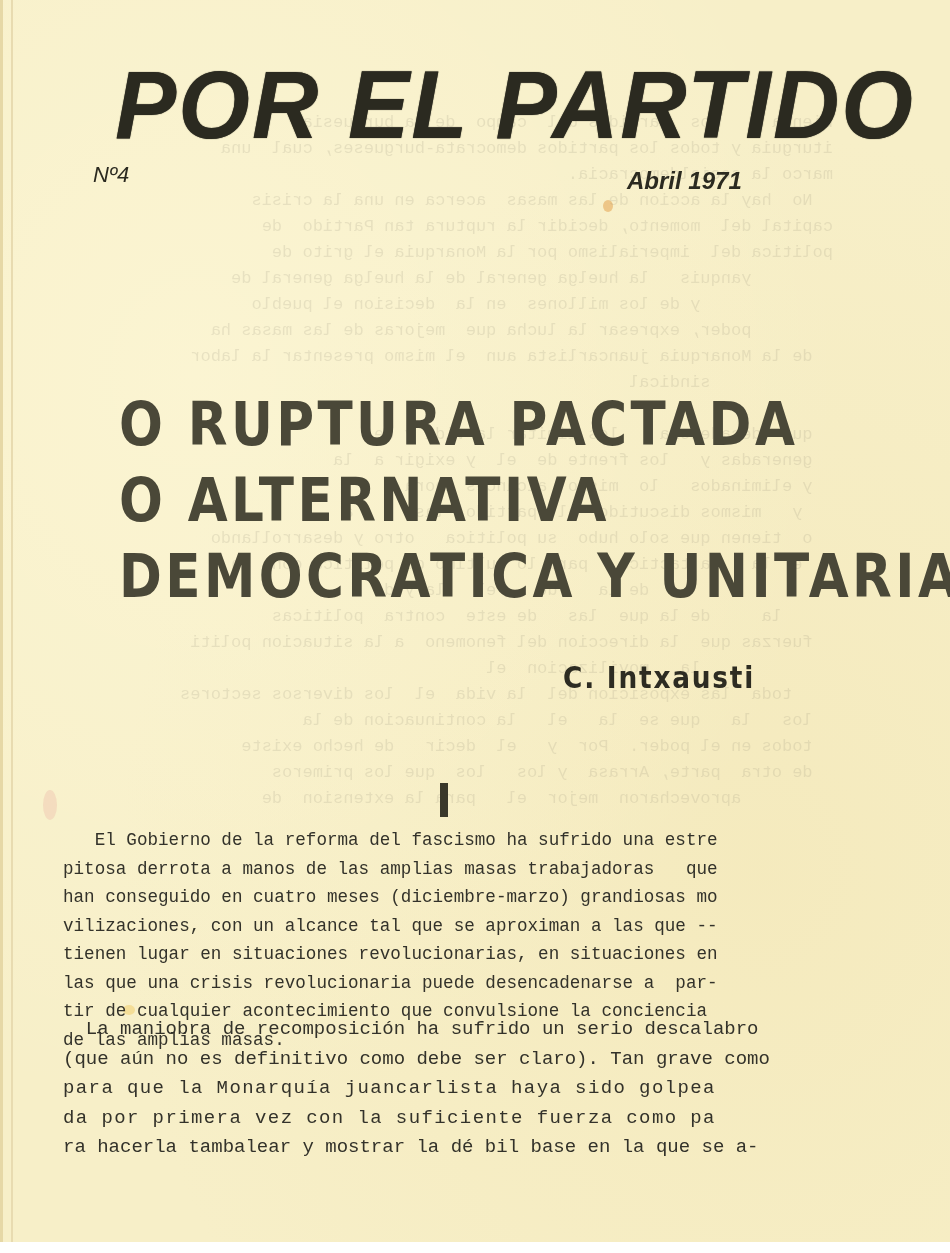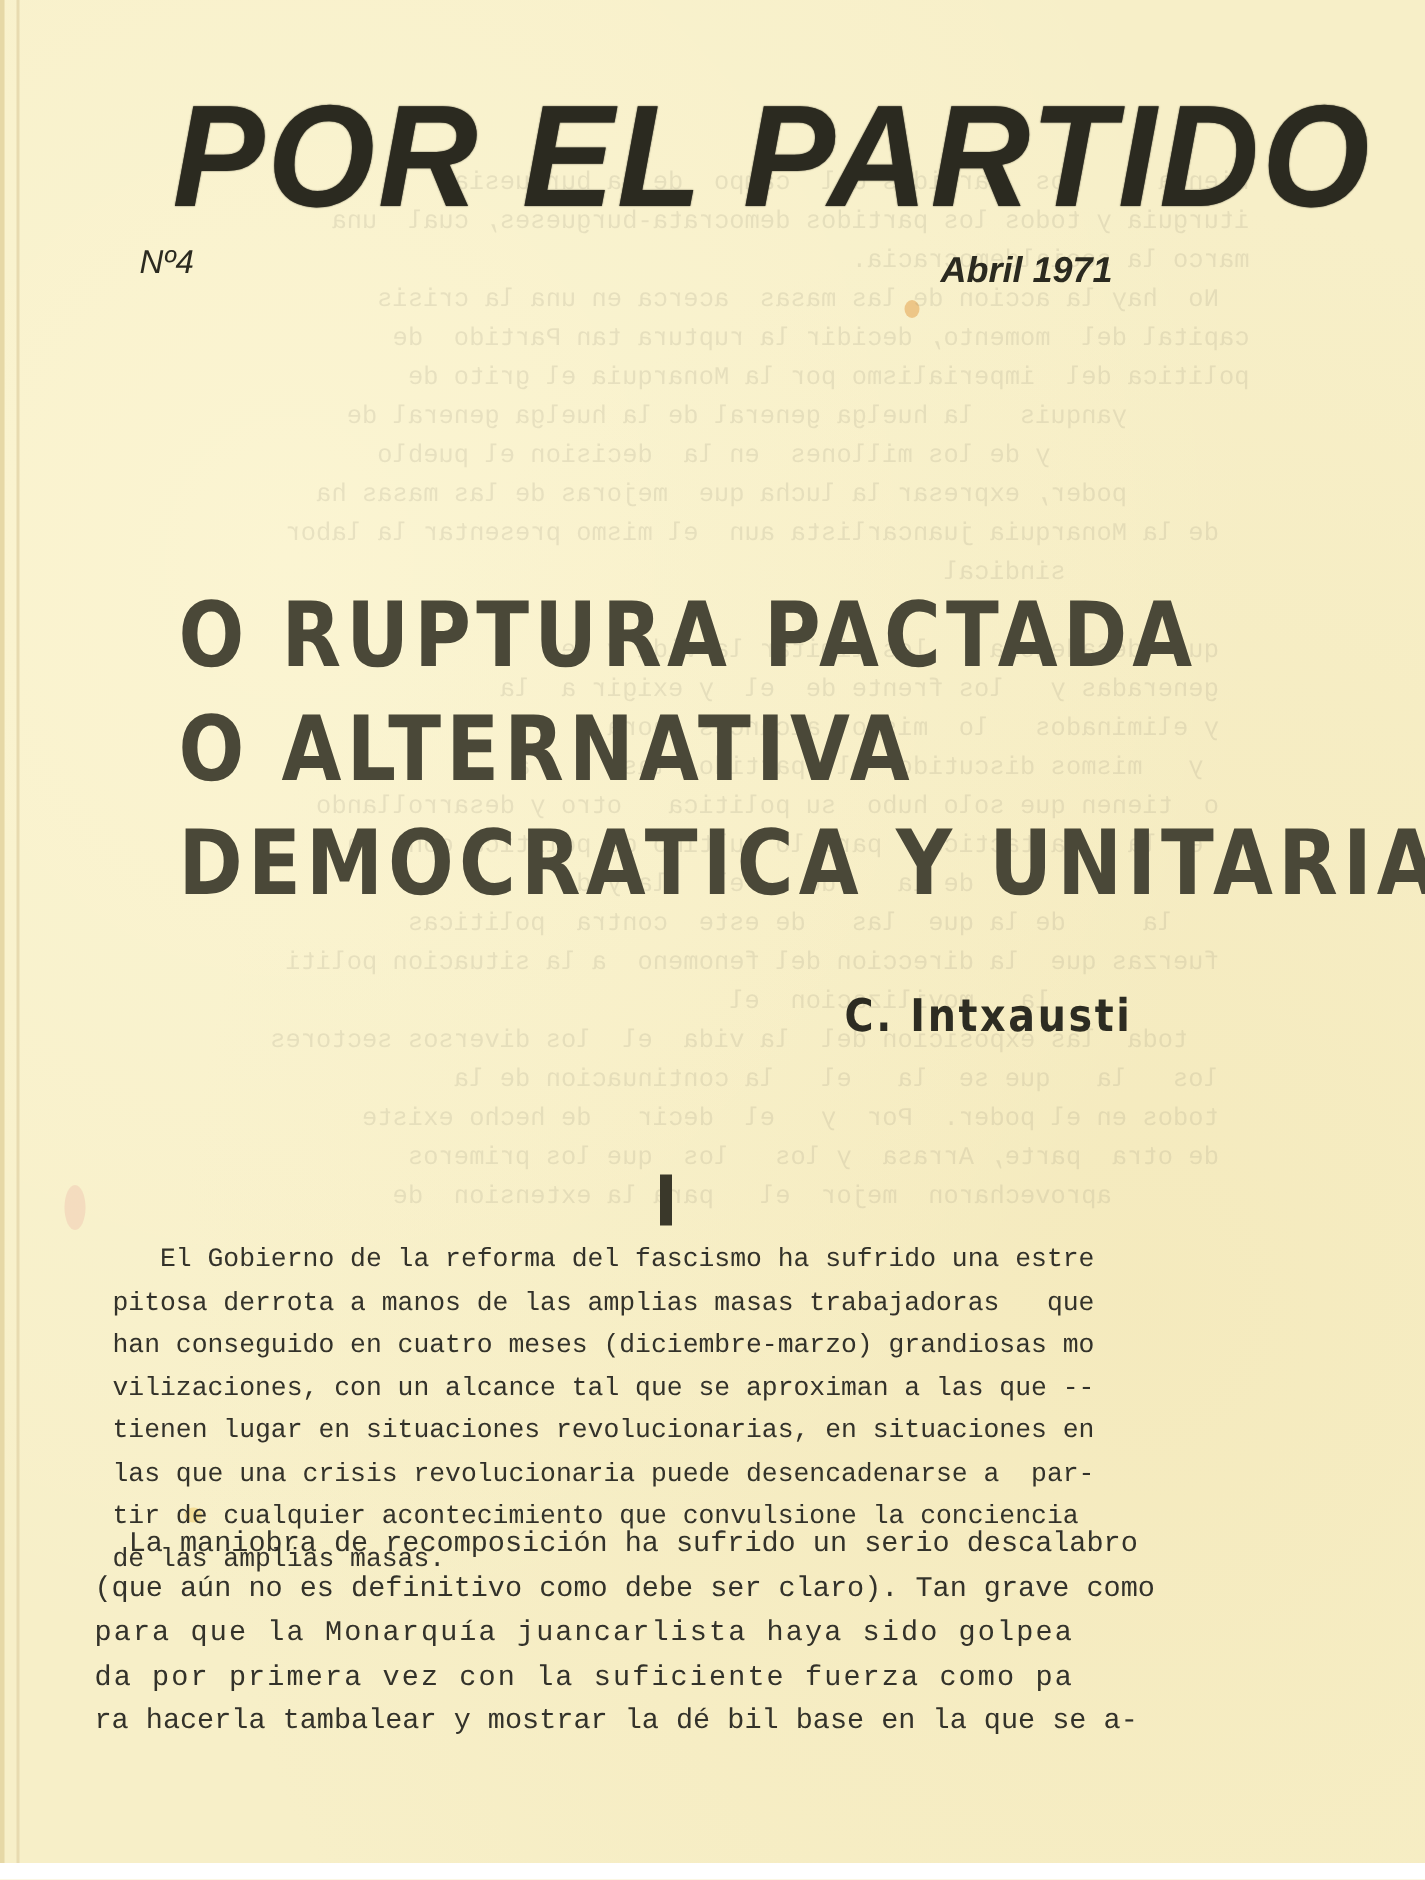--- a/index.html
+++ b/index.html
@@ -66,7 +66,7 @@
   .body-text {
     position: absolute; left: 60px; top: 826px; width: 790px;
     font-family: "Liberation Mono", monospace; font-size: 17.6px;
-    line-height: 28.5px; color: #33322a; white-space: pre; margin-left: 12px;
+    line-height: 28.5px; color: #33322a; white-space: pre;
   }
   .body-text .u { }
   .para2 { position: absolute; left: 60px; top: 1015px; width: 790px;

